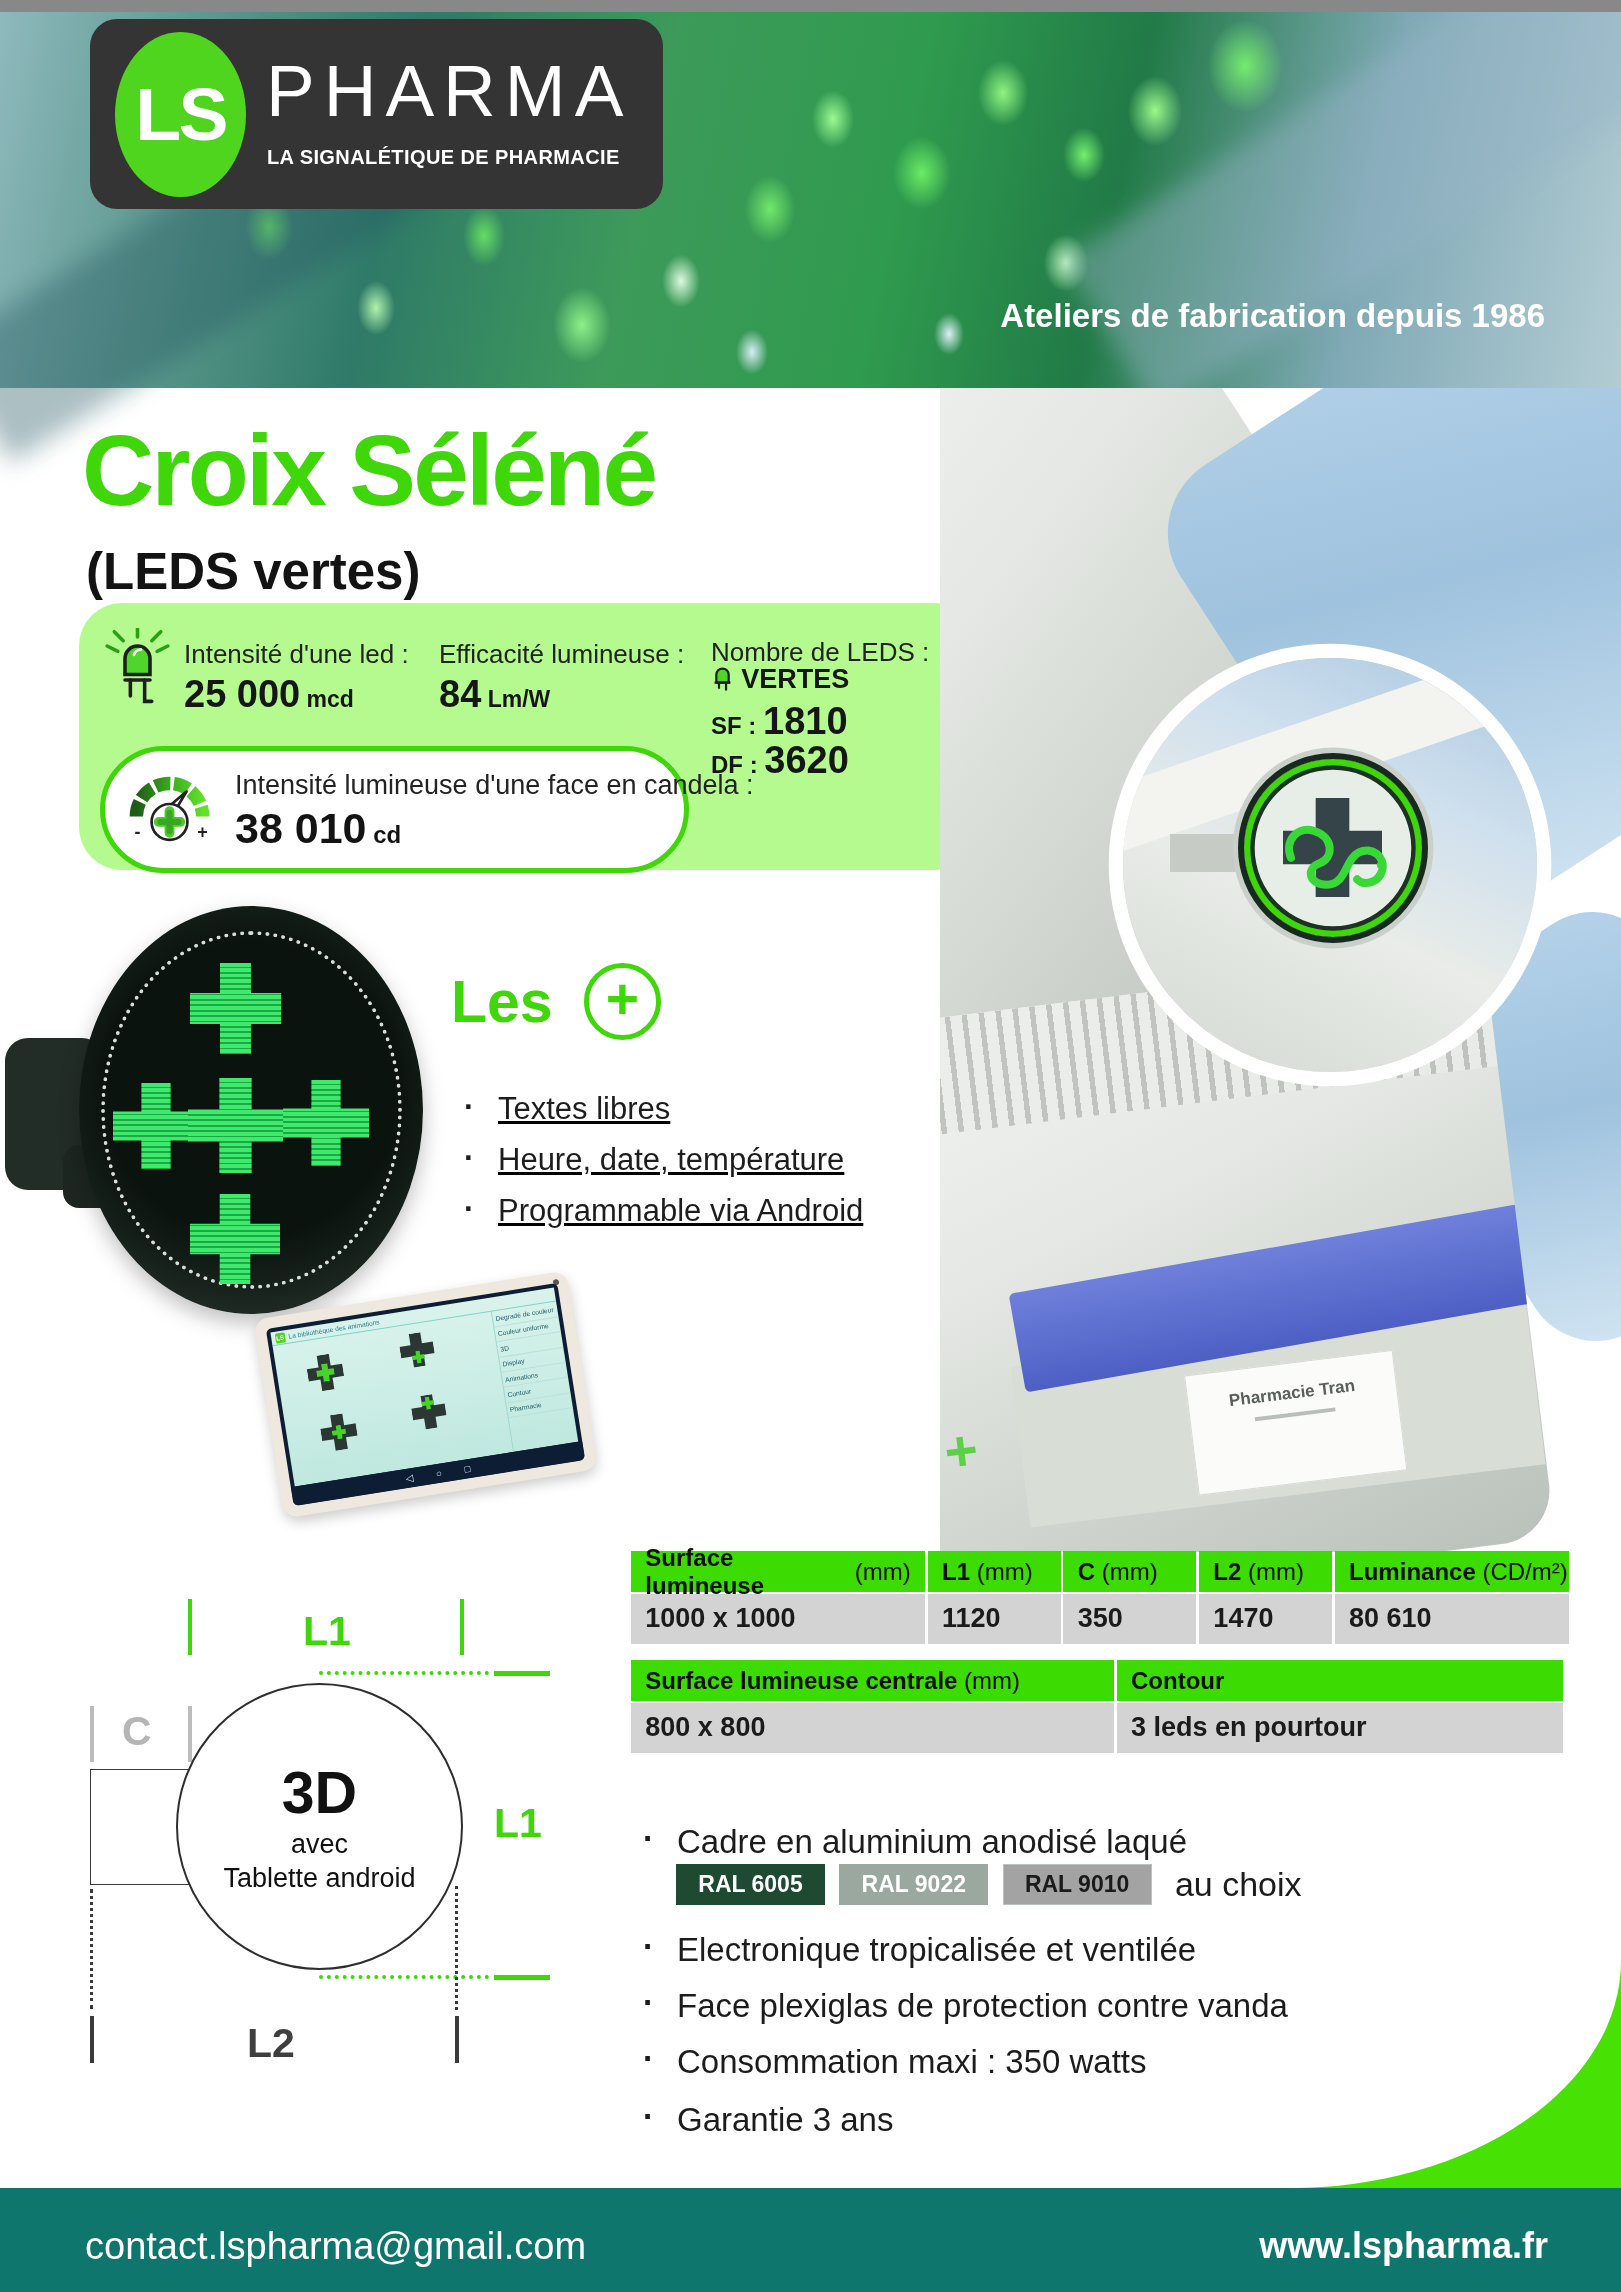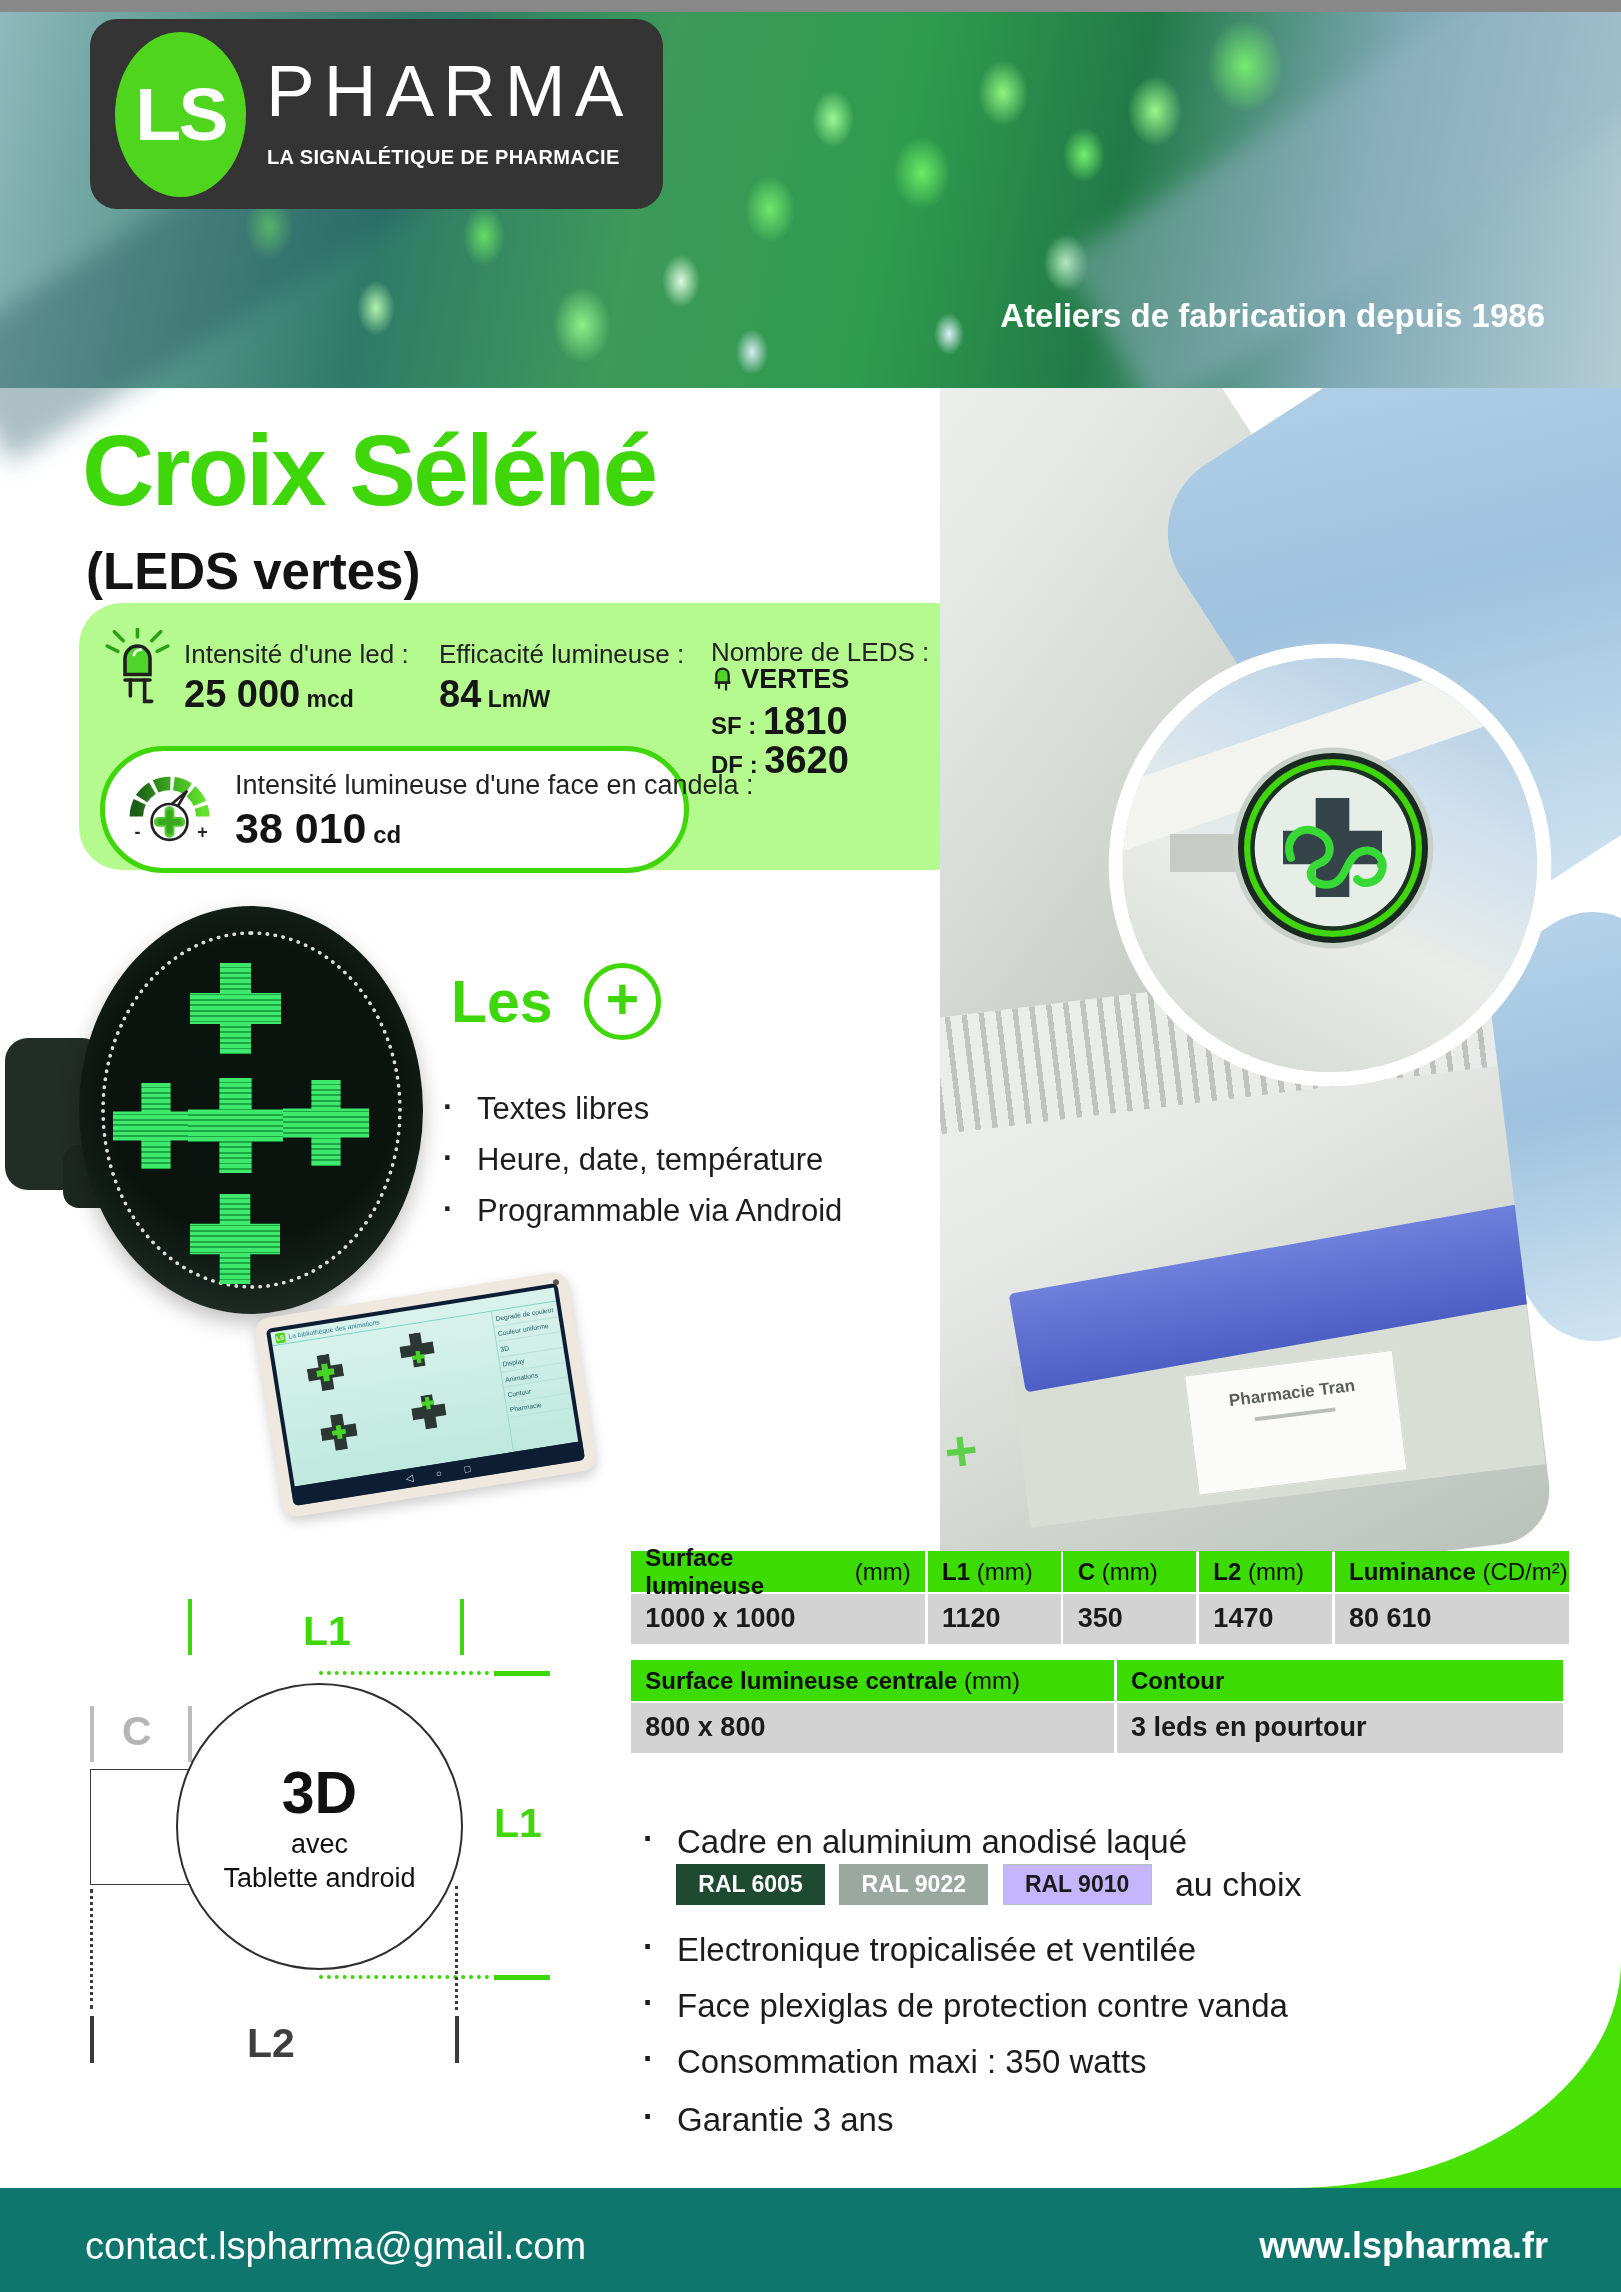--- a/index.html
+++ b/index.html
@@ -87,7 +87,7 @@
   .les-heading{ left:451px; top:956px; color:#3fd60a; font-size:59px; font-weight:800; }
   .plus-circle{ left:584px; top:951px; width:77px; height:77px; border:5.4px solid #3fd60a; border-radius:50%;
     color:#3fd60a; font-size:57px; font-weight:900; display:flex; align-items:center; justify-content:center; padding-bottom:5.4px; }
-  .plus-items{ left:443px; top:1071px; list-style:none; }
+  .plus-items{ left:464px; top:1071px; list-style:none;text-decoration:underline; }
   .plus-items li{ font-size:31px; color:#1d1d1d; line-height:51px; padding-left:34px; position:relative; }
   .plus-items li::before{ content:"·"; position:absolute; left:0; top:-1.8px; font-weight:700; color:#1d1d1d; }
 

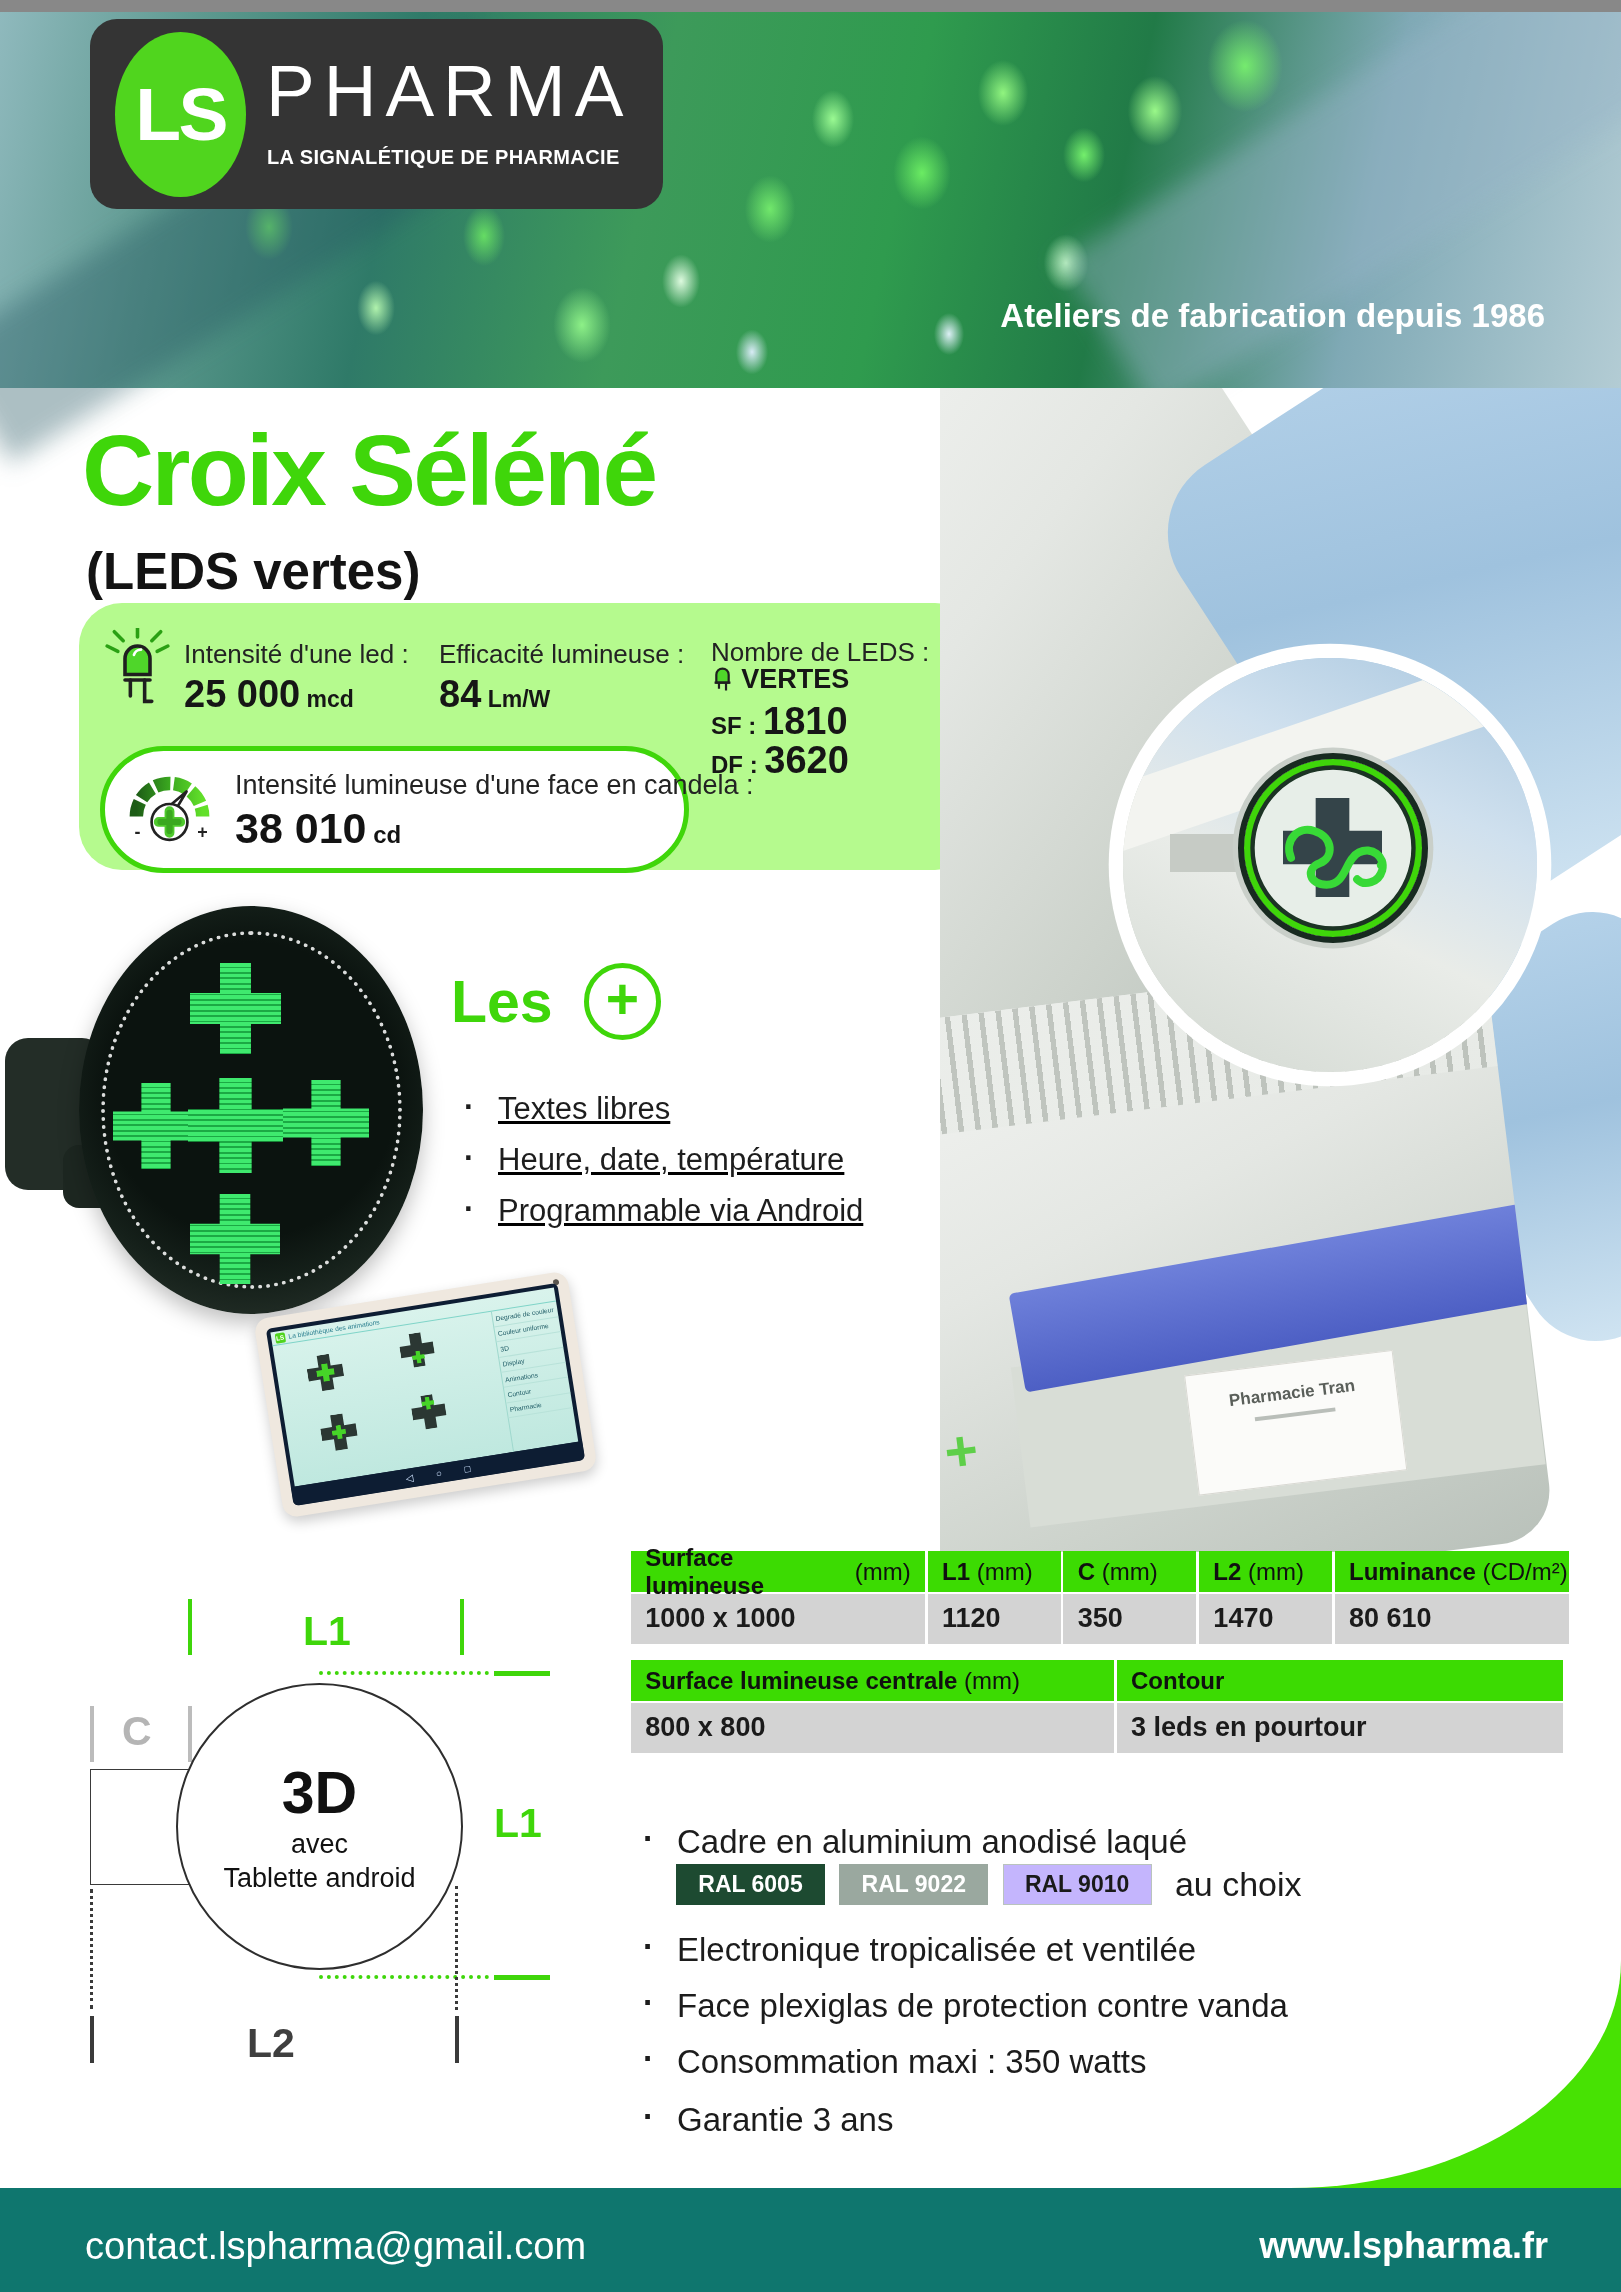--- a/index.html
+++ b/index.html
@@ -179,7 +179,7 @@
   .sw{ width:149px; height:41px; display:flex; align-items:center; justify-content:center;
     font-size:23px; font-weight:700; color:#fff; }
   .sw1{ background:#1d4a31; } .sw2{ background:#9aa89f; }
-  .sw3{ background:#c4b5fd; color:#1a1a1a; border:1.8px solid #b9c3bd; }
+  .sw3{ background:#a3a3a3; color:#1a1a1a; border:1.8px solid #b9c3bd; }
   .au-choix{ font-size:34px; color:#1c1c1c; margin-left:9px; }
 
   

